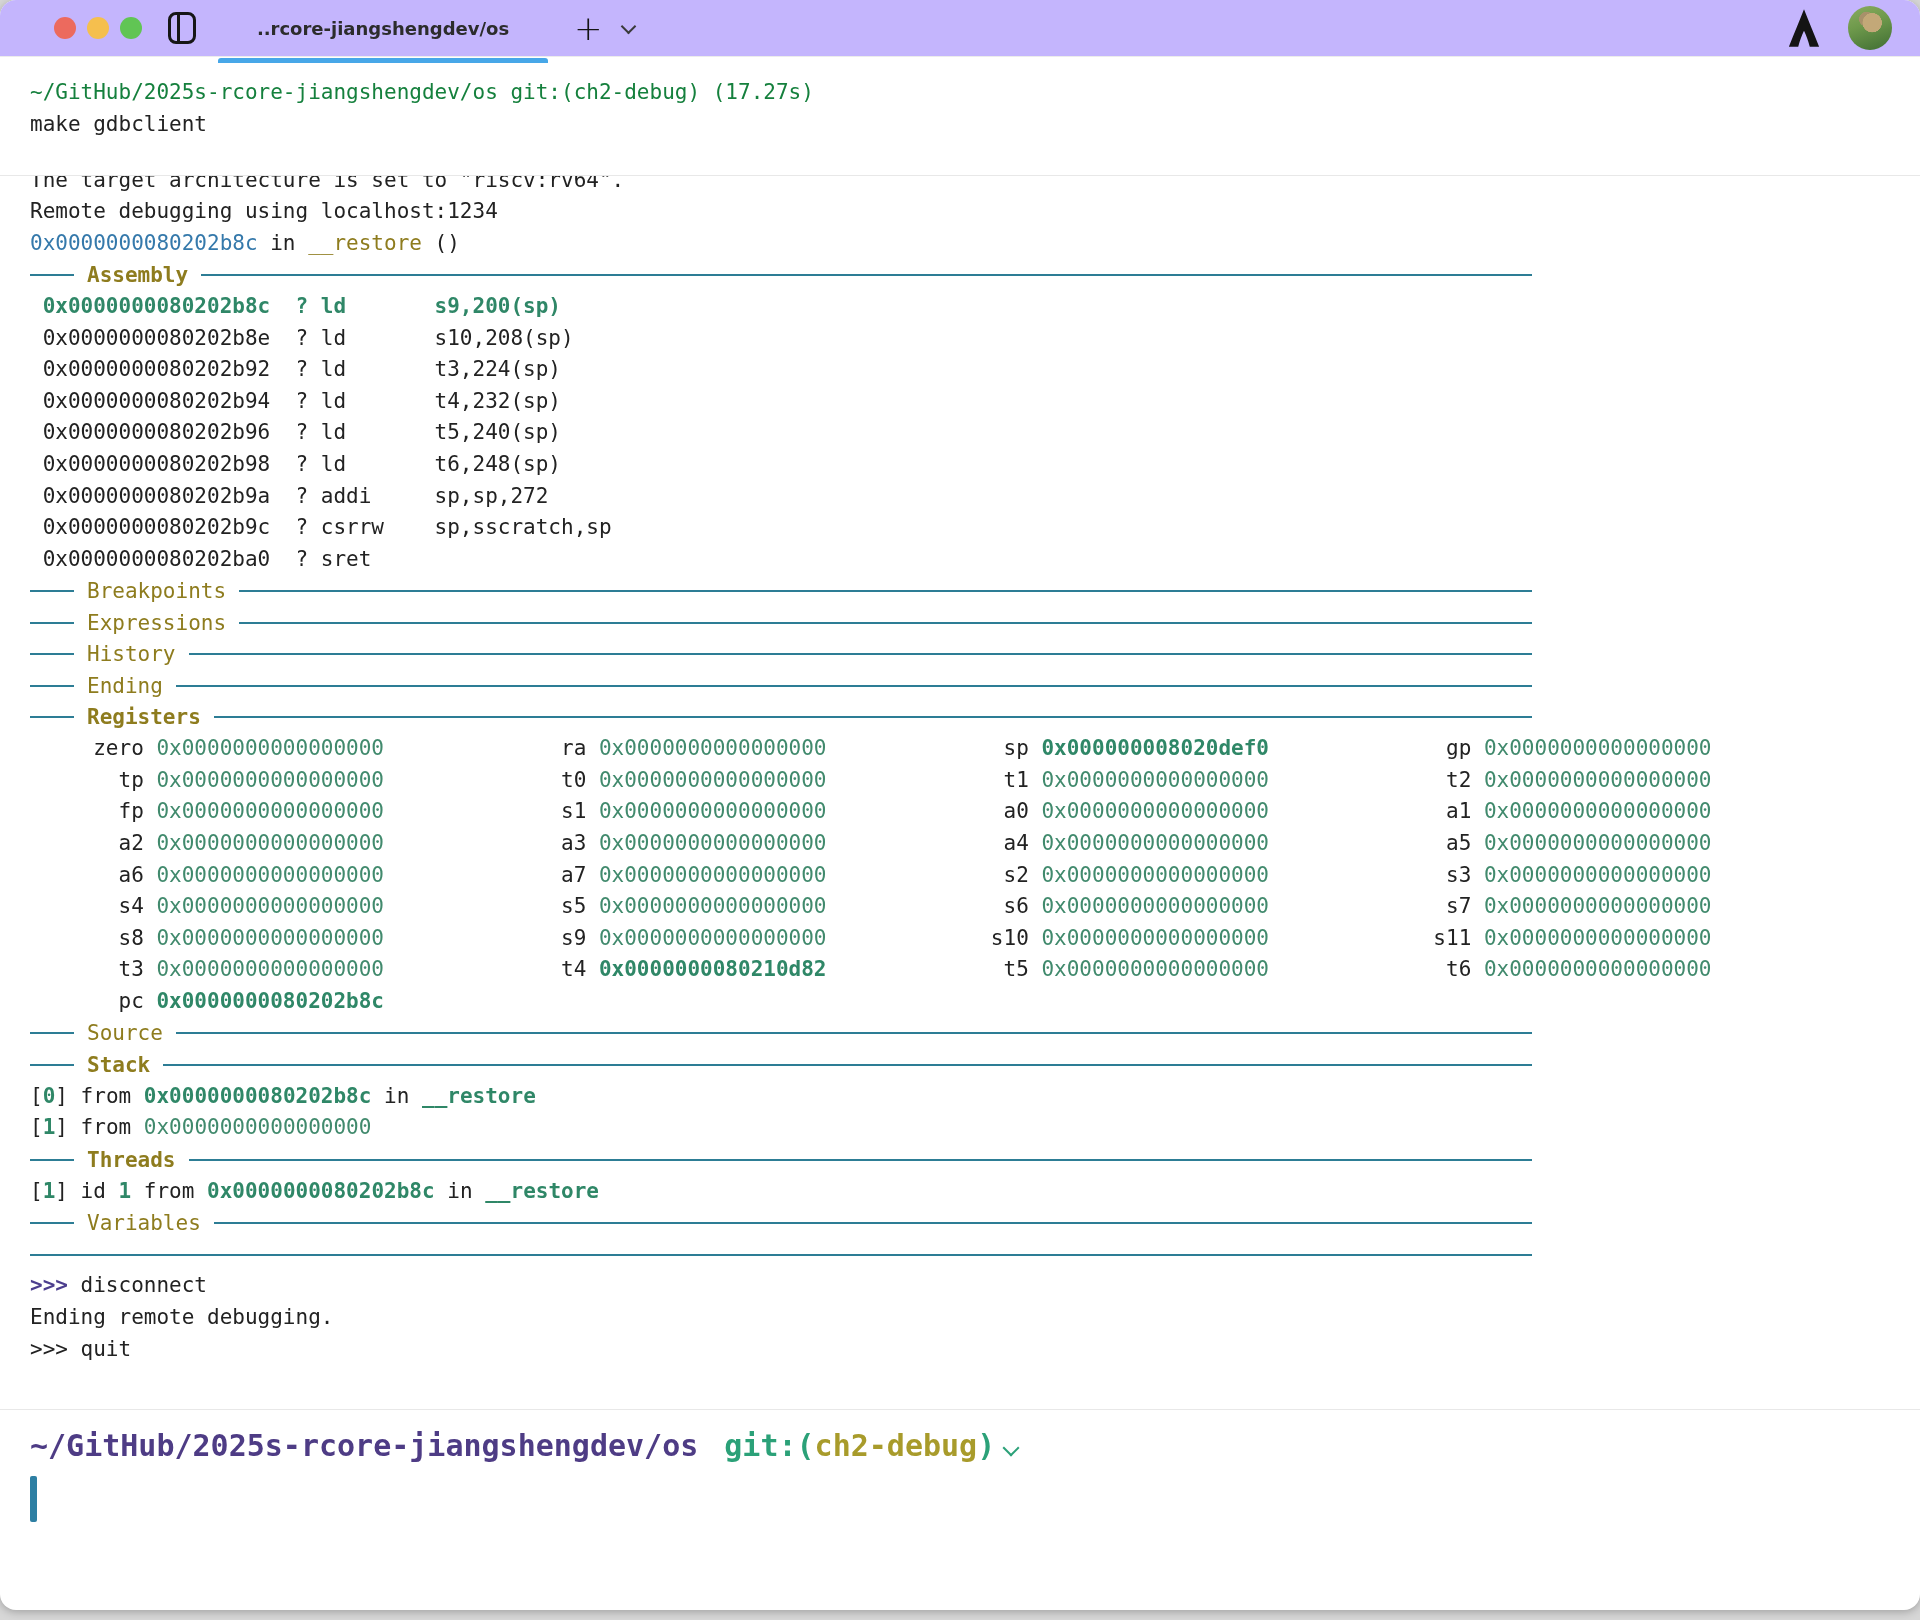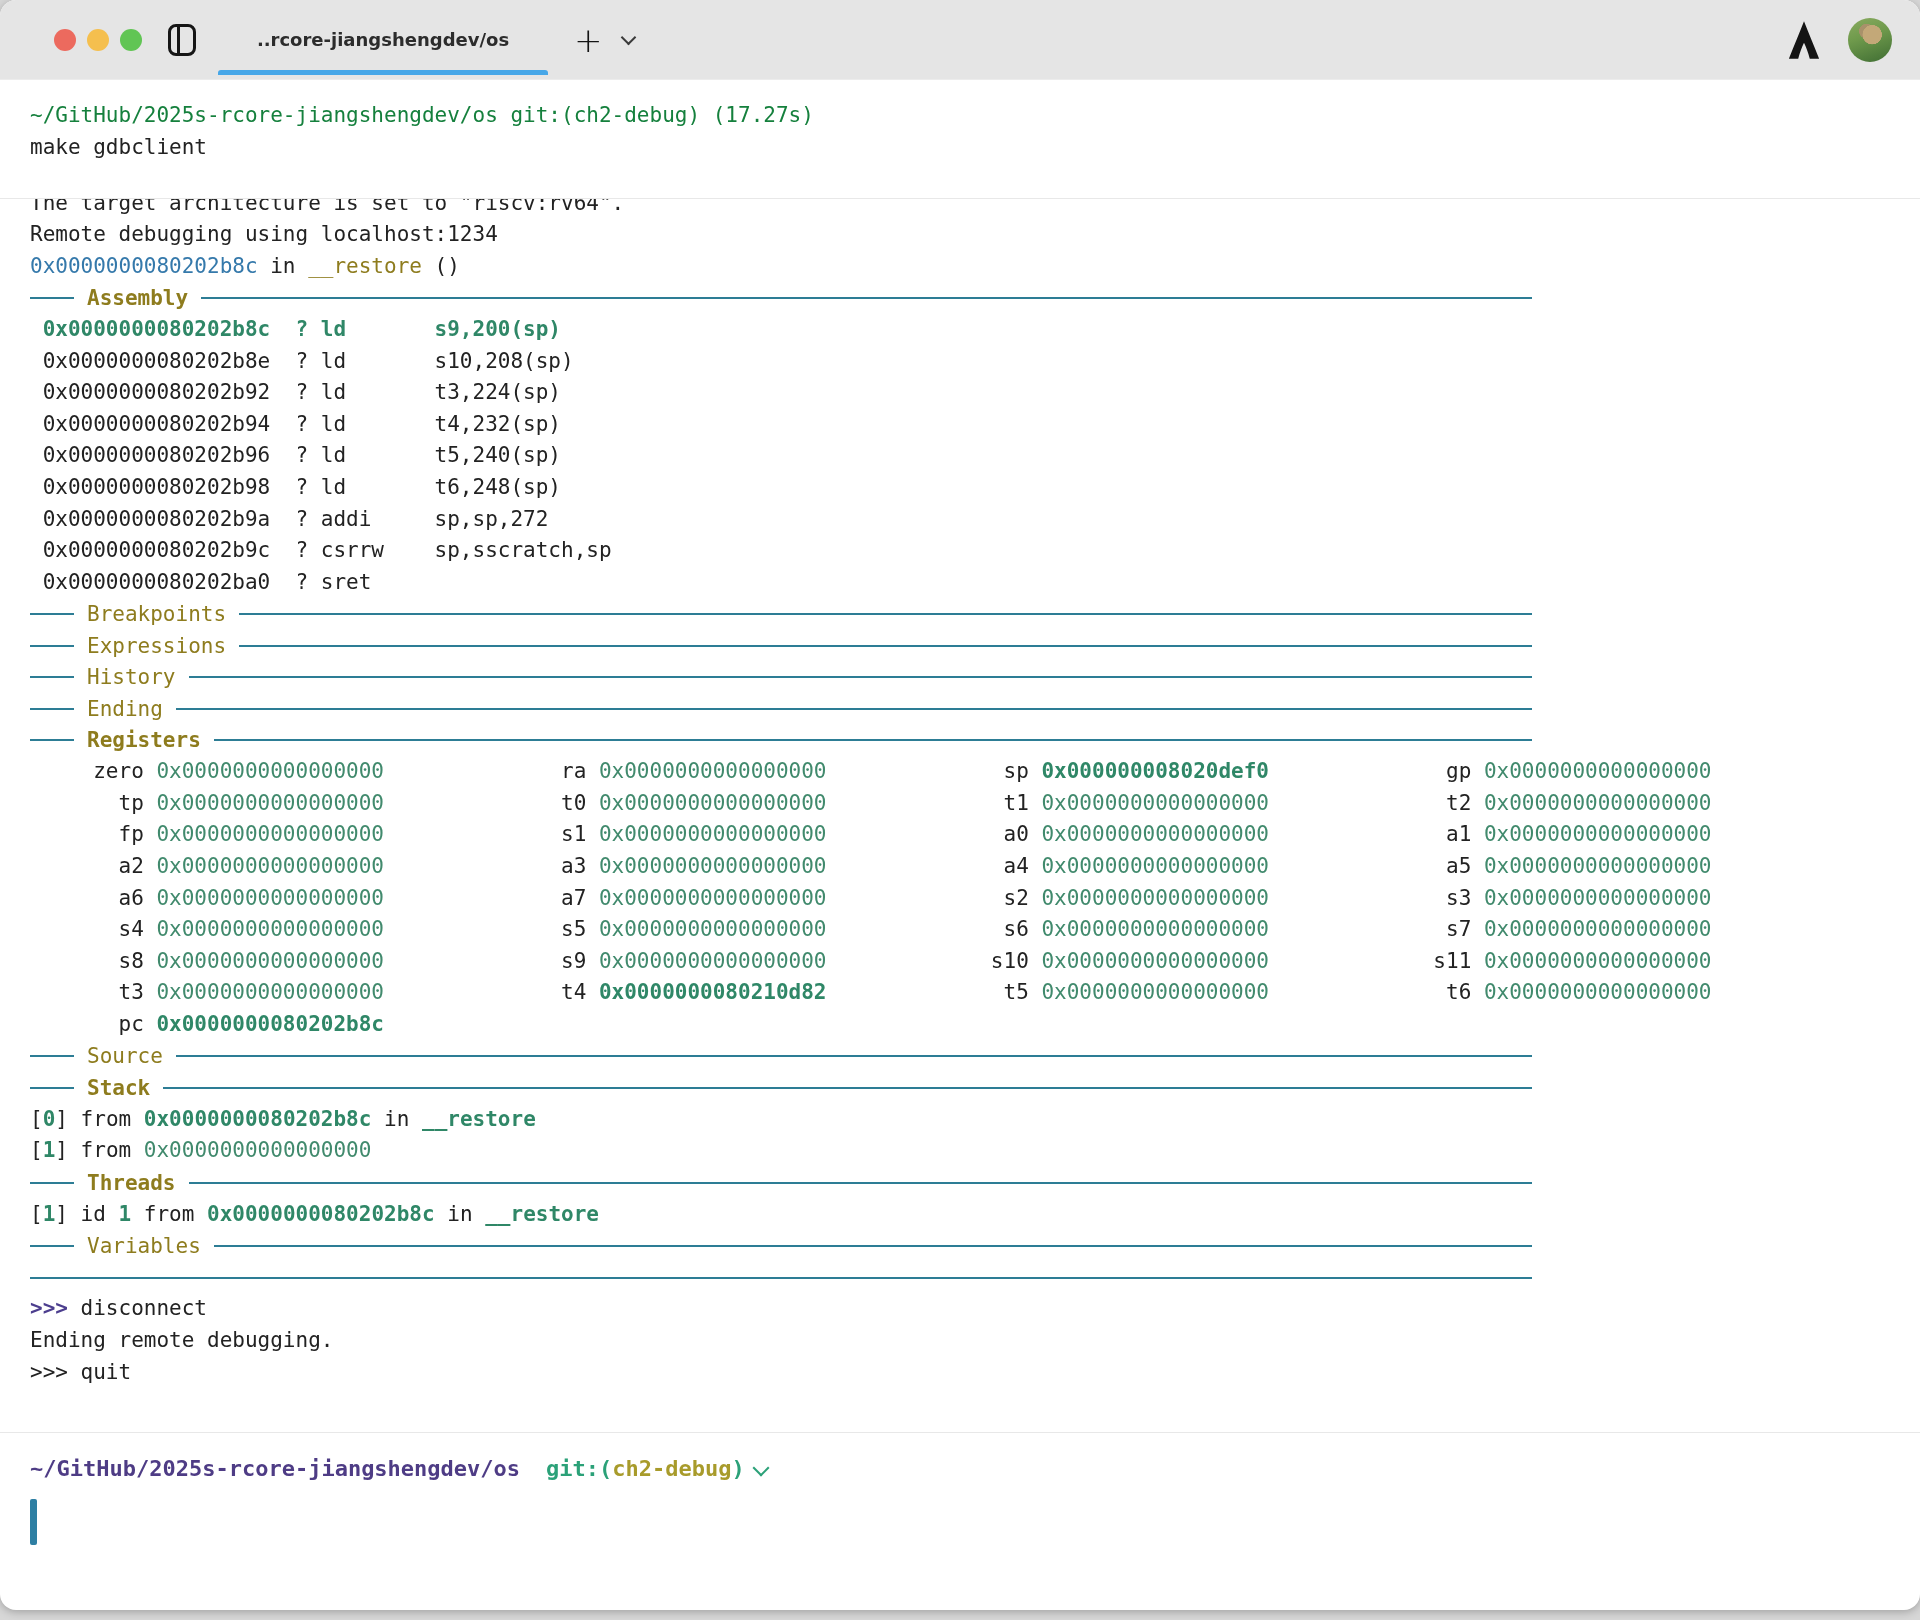--- a/index.html
+++ b/index.html
@@ -13,7 +13,7 @@
   }
 
   
-  .tabbar { height:80px; display:flex; align-items:center; background:#e5e5e5; border-bottom:1px solid #ececec; }
+  .tabbar { height:57px; display:flex; align-items:center; background:#c4b5fd; border-bottom:1px solid #ececec; }
   .traffic { display:flex; gap:11px; margin-left:54px; }
   .tl { width:22px; height:22px; border-radius:50%; }
   .tl.red{ background:#ec6a5e; } .tl.yellow{ background:#f5bf4e; } .tl.green{ background:#61c554; }

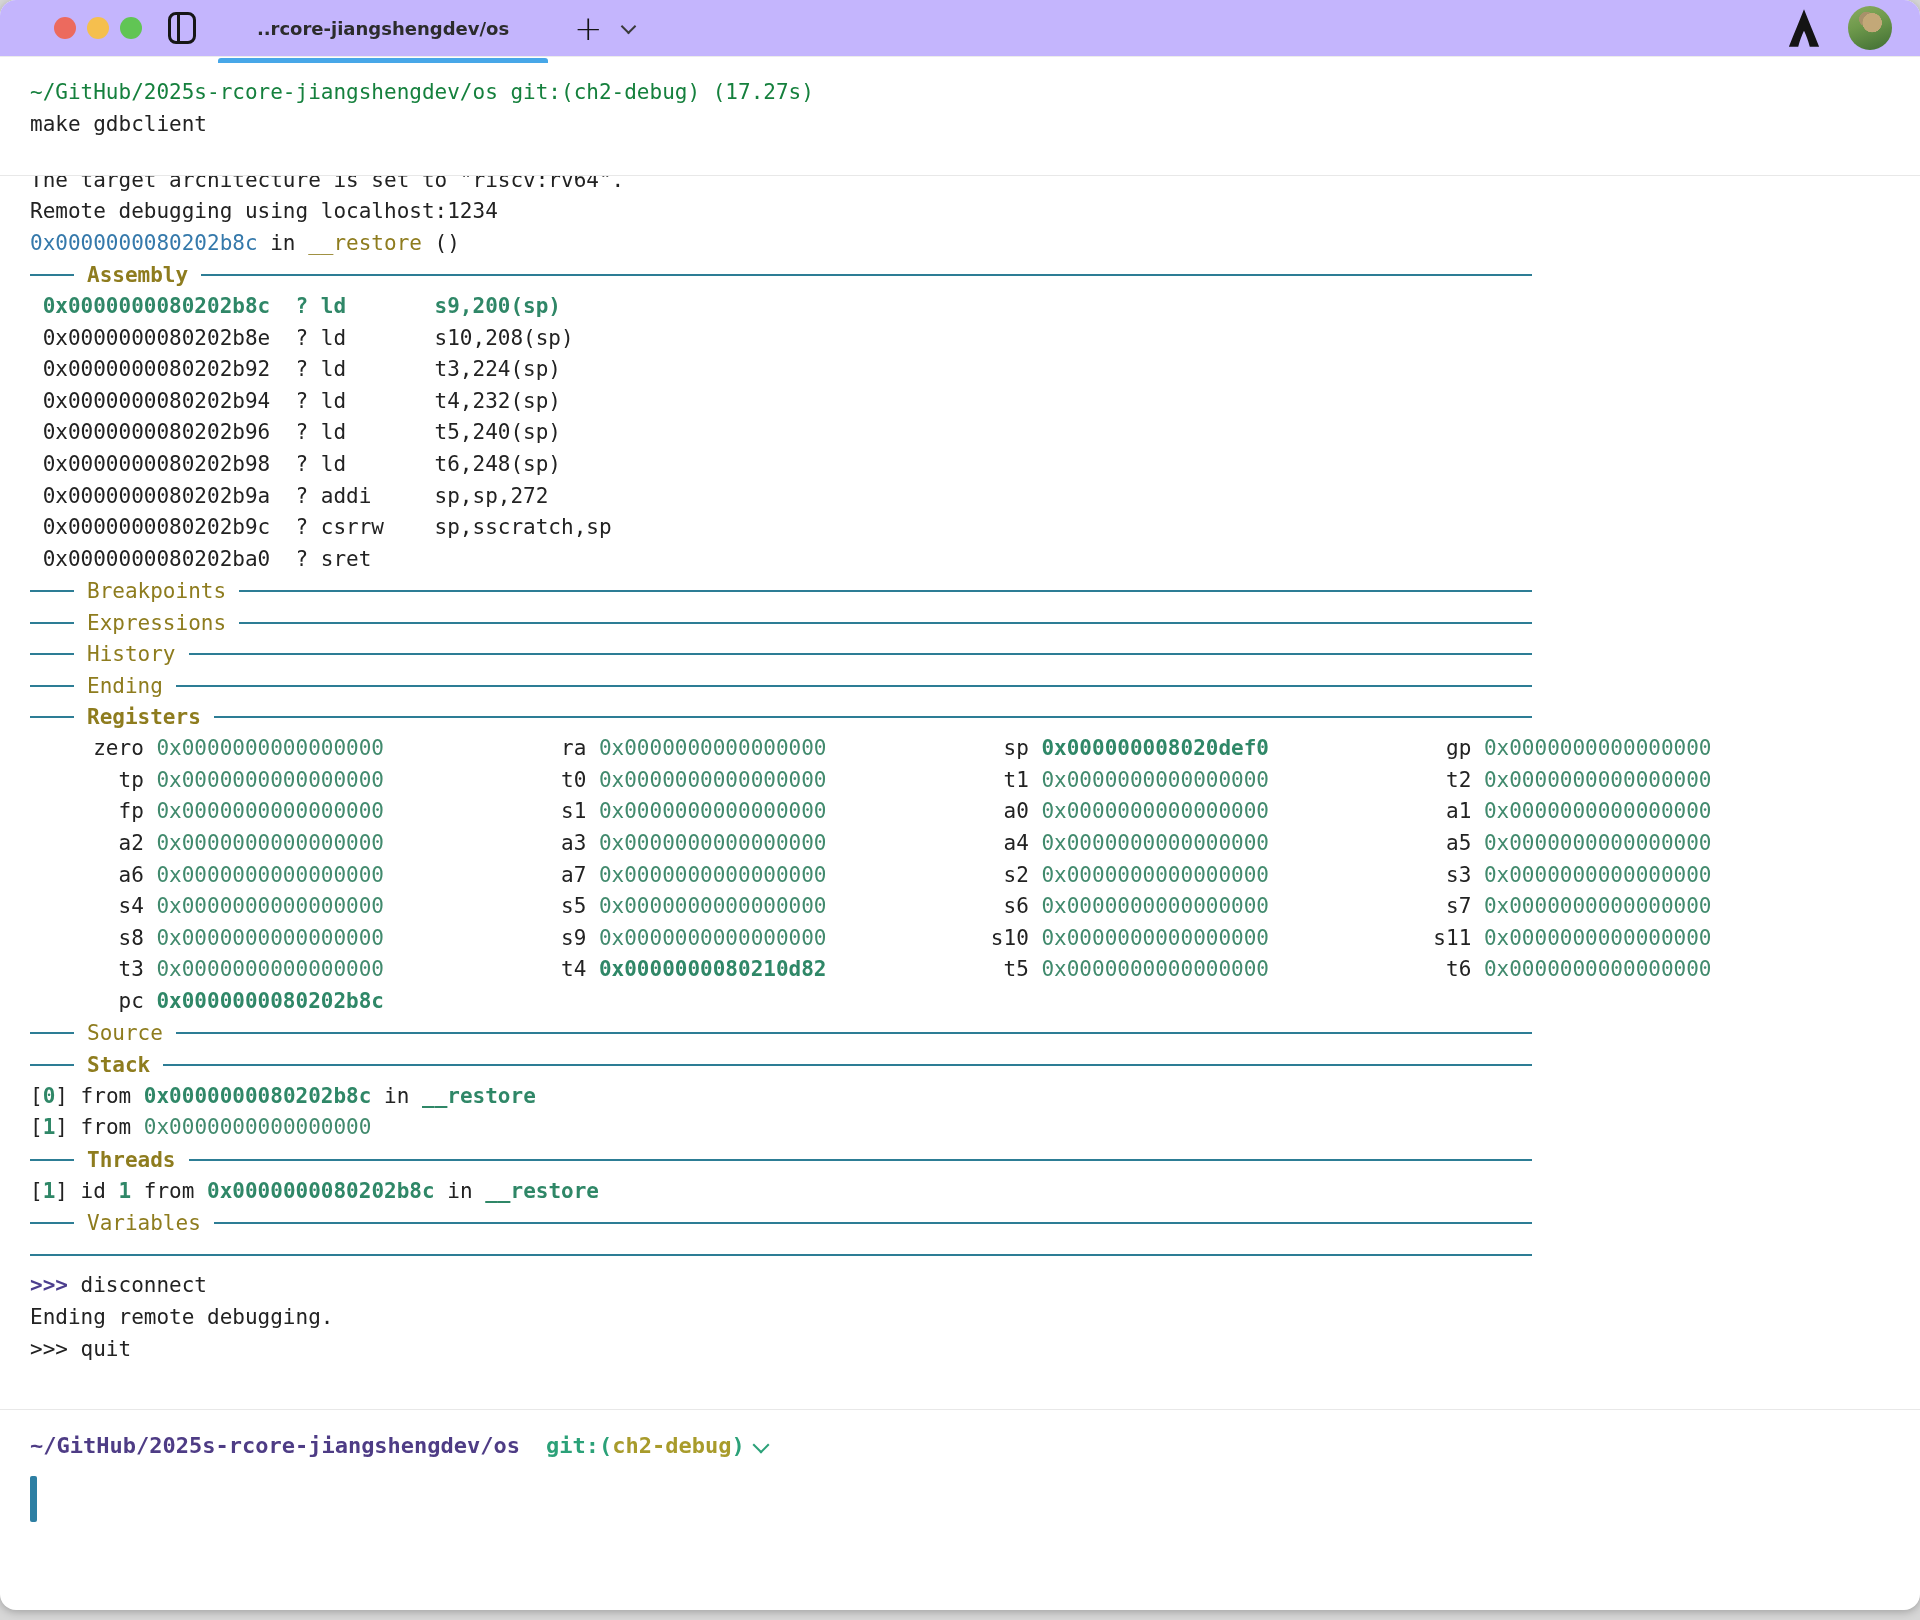--- a/index.html
+++ b/index.html
@@ -66,7 +66,7 @@
   .reg-val { color:#418a6d; }
   .reg-val.hl { color:#2f8767; font-weight:bold; }
 
-  .in-prompt { line-height:31.6px; white-space:pre; font-size:22px; }
+  .in-prompt { line-height:31.6px; white-space:pre; font-size:30px; }
   .in-path { color:#4e3c85; font-weight:bold; }
   .in-git { color:#2ba178; font-weight:bold; margin-left:26px; }
   .in-branch { color:#a89b2b; font-weight:bold; }

